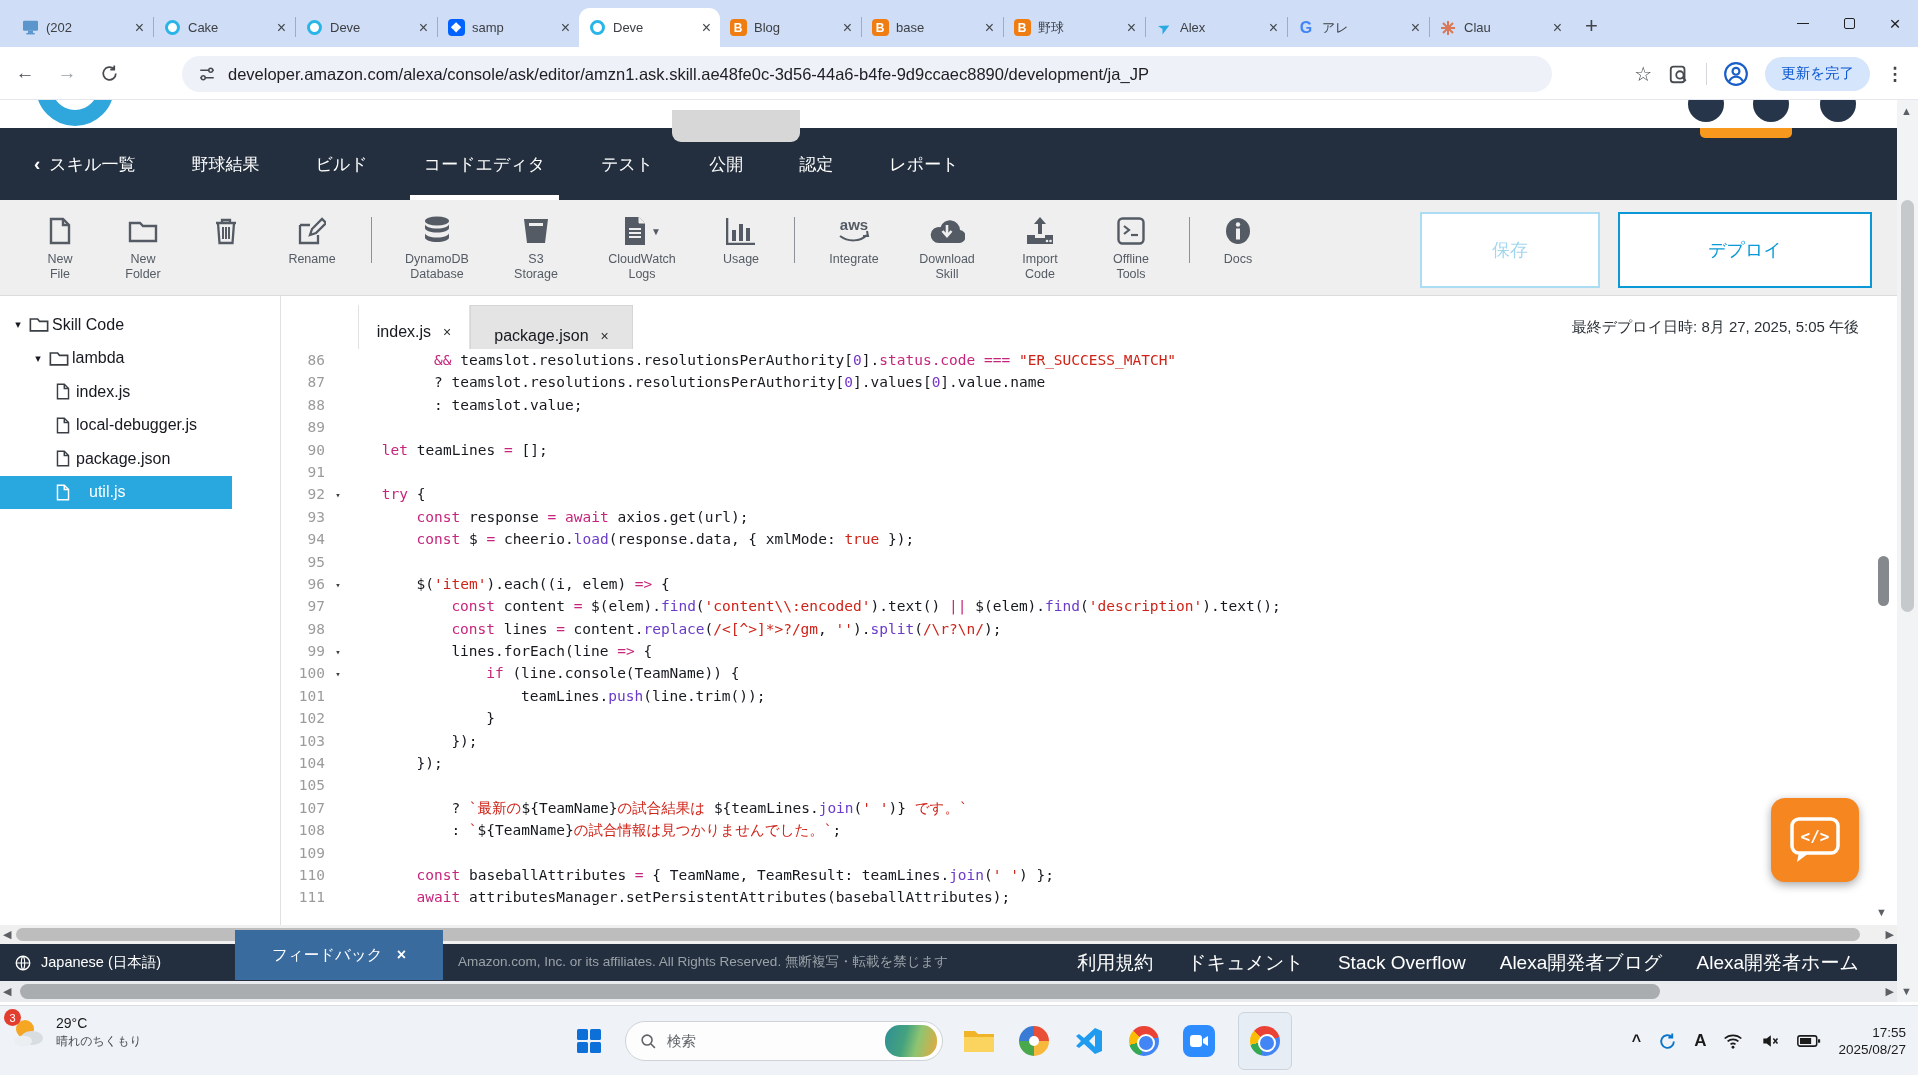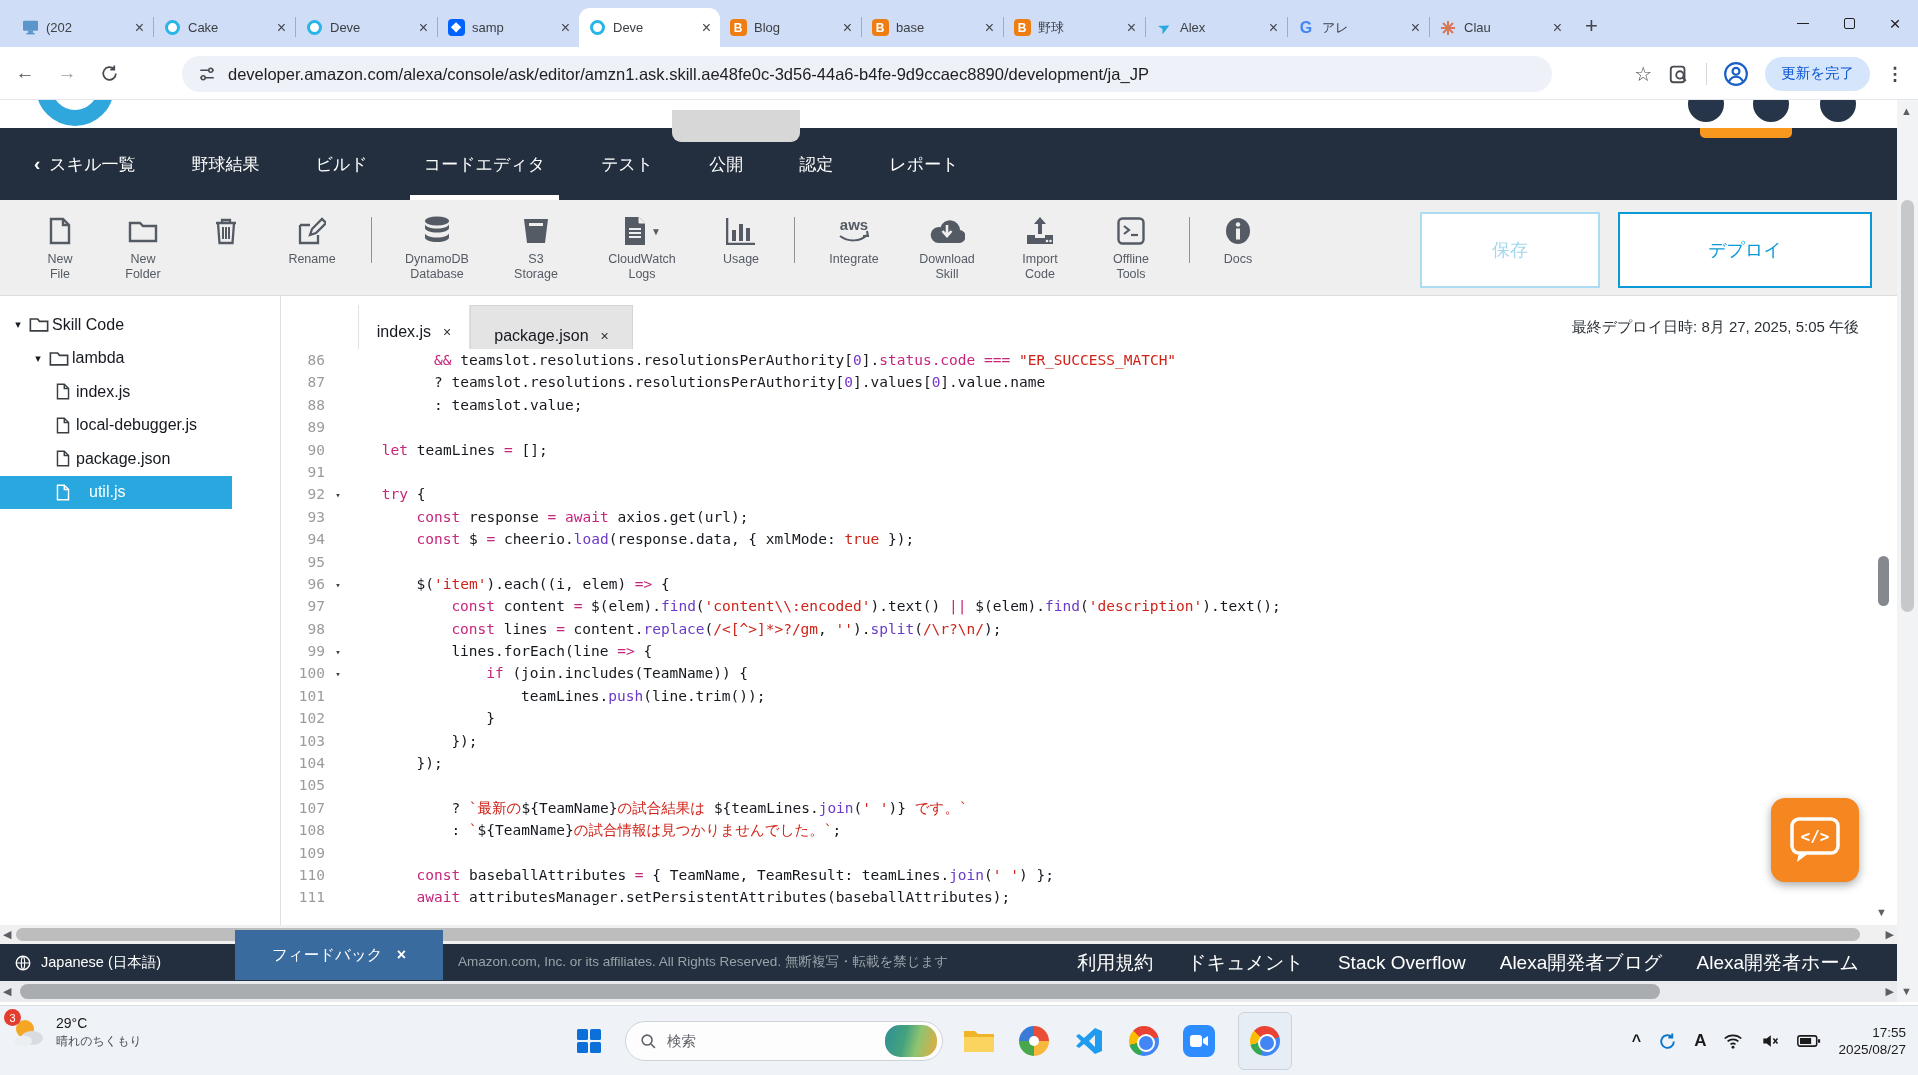--- a/index.html
+++ b/index.html
@@ -637,7 +637,7 @@
       <div class="cline">
         <div class="lnum">100</div>
         <div class="foldslot">▾</div>
-        <div class="ctext" style="padding-left: 139.2px;"><span class="tok-k">if</span><span> (join.includes(TeamName)) {</span></div>
+        <div class="ctext" style="padding-left: 139.2px;"><span class="tok-k">if</span><span> (line.console(TeamName)) {</span></div>
       </div>
       <div class="cline">
         <div class="lnum">101</div>

